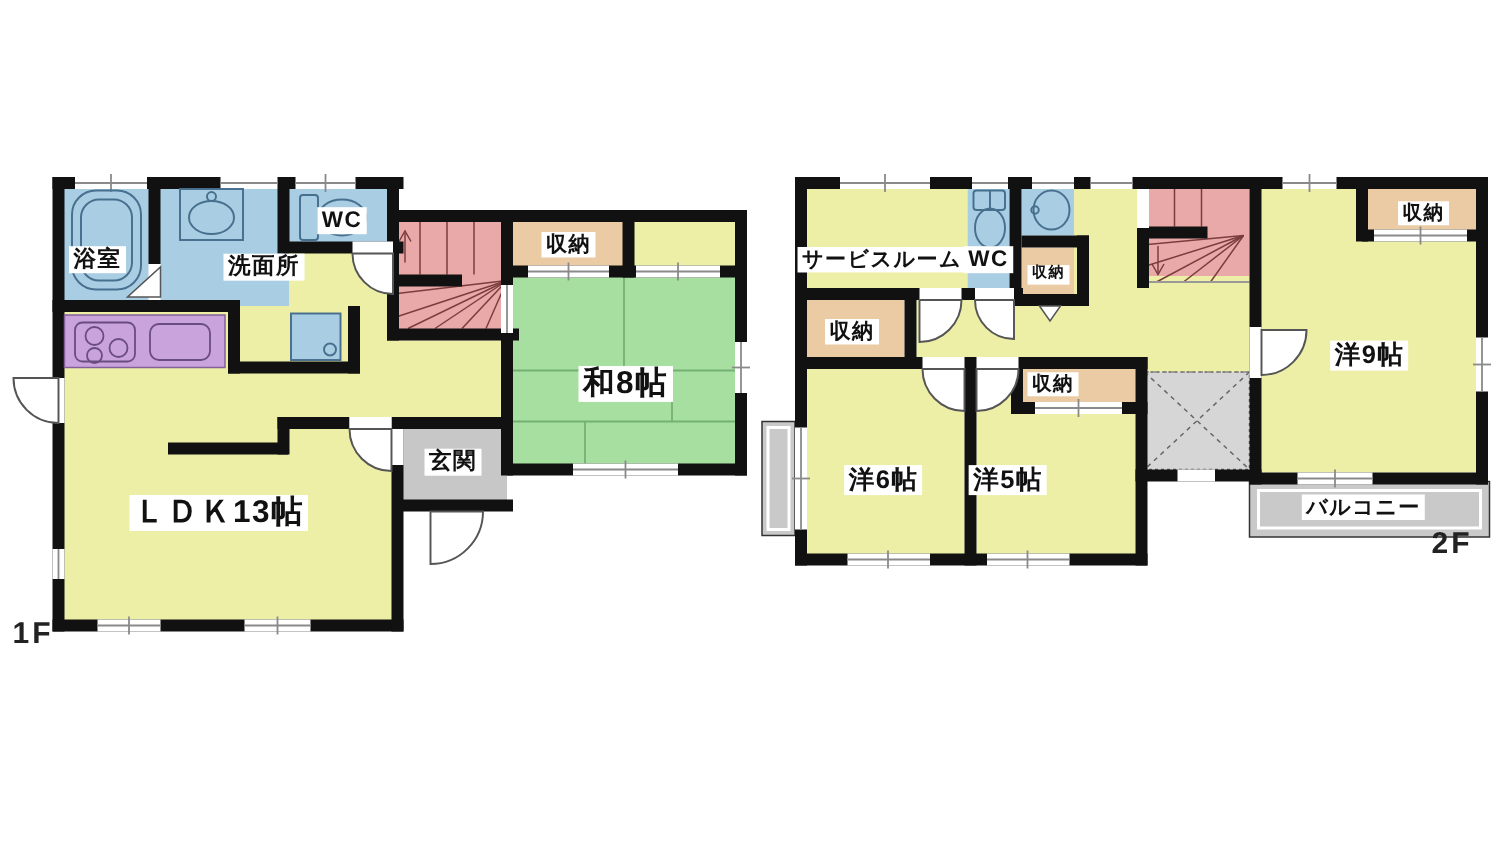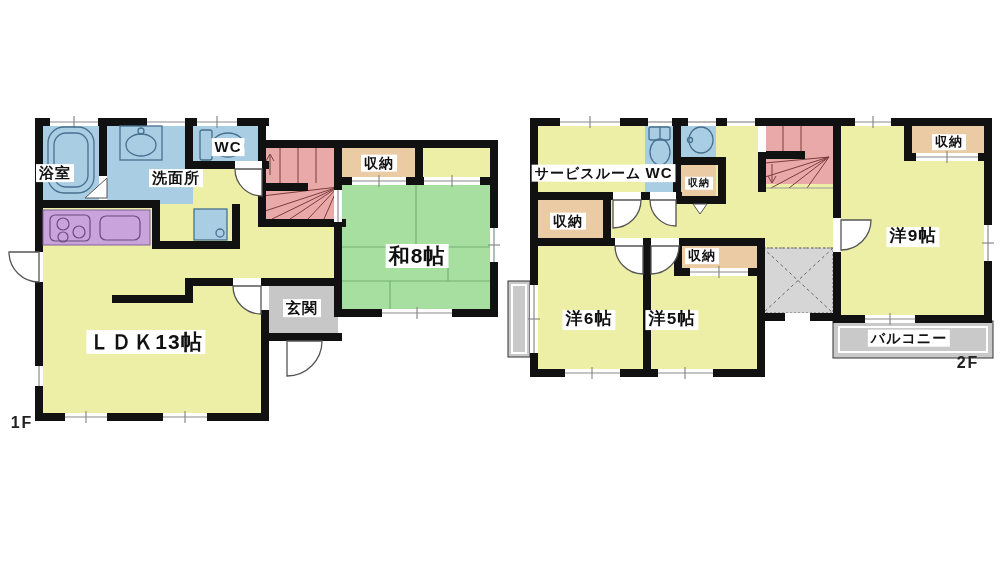--- a/index.html
+++ b/index.html
@@ -288,7 +288,7 @@
   </g>
 </svg>
 
-  <div class="room-label fs15" style="left:55px;top:173px">浴室</div>
+  <div class="room-label fs15" style="left:65px;top:173px">浴室</div>
   <div class="room-label fs15" style="left:176px;top:178px">洗面所</div>
   <div class="room-label fs15" style="left:228px;top:147px">WC</div>
   <div class="room-label fs14" style="left:379px;top:163px">収納</div>

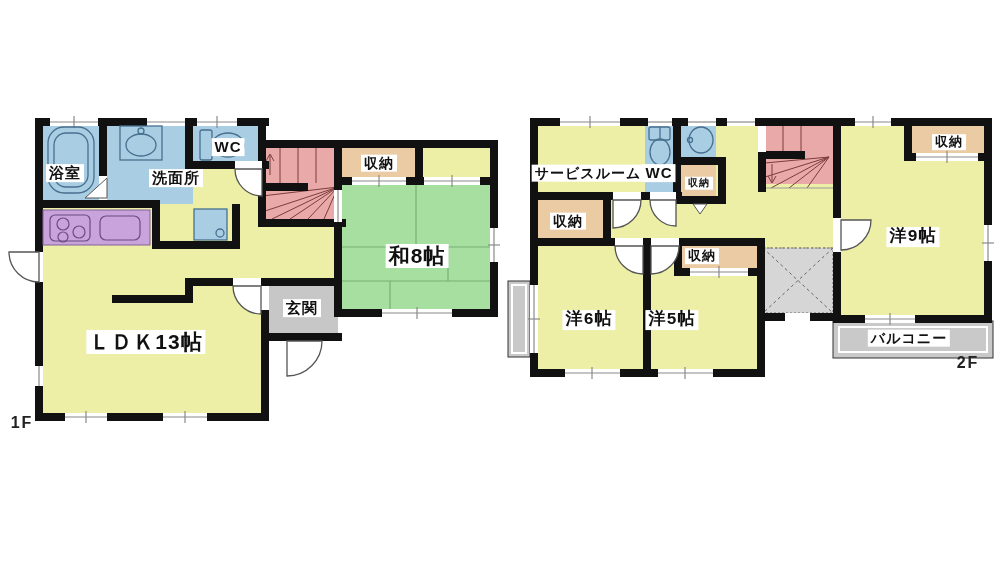--- a/index.html
+++ b/index.html
@@ -9,7 +9,7 @@
   .room-label{position:absolute;transform:translate(-50%,-50%);background:#ffffff;
               color:#111;font-weight:600;line-height:1.05;padding:1px 3px;white-space:nowrap;
               letter-spacing:1px;}
-  .fs18{font-size:21px;} .fs17{font-size:17px;font-family:Liberation Mono, monospace;} .fs15{font-size:15px;}
+  .fs18{font-size:21px;} .fs17{font-size:17px;} .fs15{font-size:15px;}
   .fs14{font-size:14px;} .fs13{font-size:13px;} .fs10{font-size:10px;}
   .floor-tag{position:absolute;transform:translate(-50%,-50%);background:transparent;
              color:#222;font-size:16px;font-weight:600;letter-spacing:2px;}

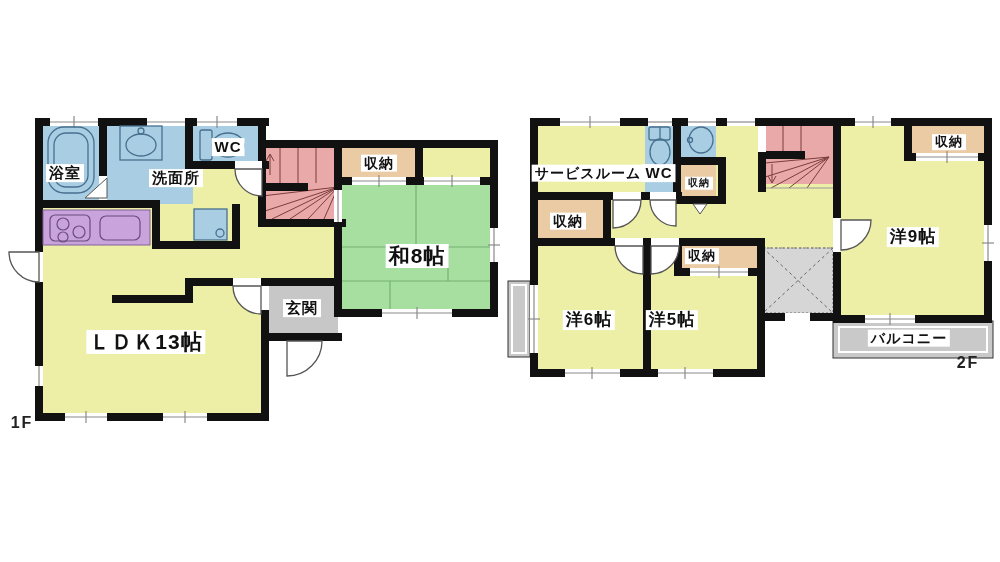--- a/index.html
+++ b/index.html
@@ -12,7 +12,7 @@
   .fs18{font-size:21px;} .fs17{font-size:17px;} .fs15{font-size:15px;}
   .fs14{font-size:14px;} .fs13{font-size:13px;} .fs10{font-size:10px;}
   .floor-tag{position:absolute;transform:translate(-50%,-50%);background:transparent;
-             color:#222;font-size:16px;font-weight:600;letter-spacing:2px;}
+             color:#222;font-size:20px;font-weight:600;letter-spacing:2px;}
 </style>
 </head>
 <body>

